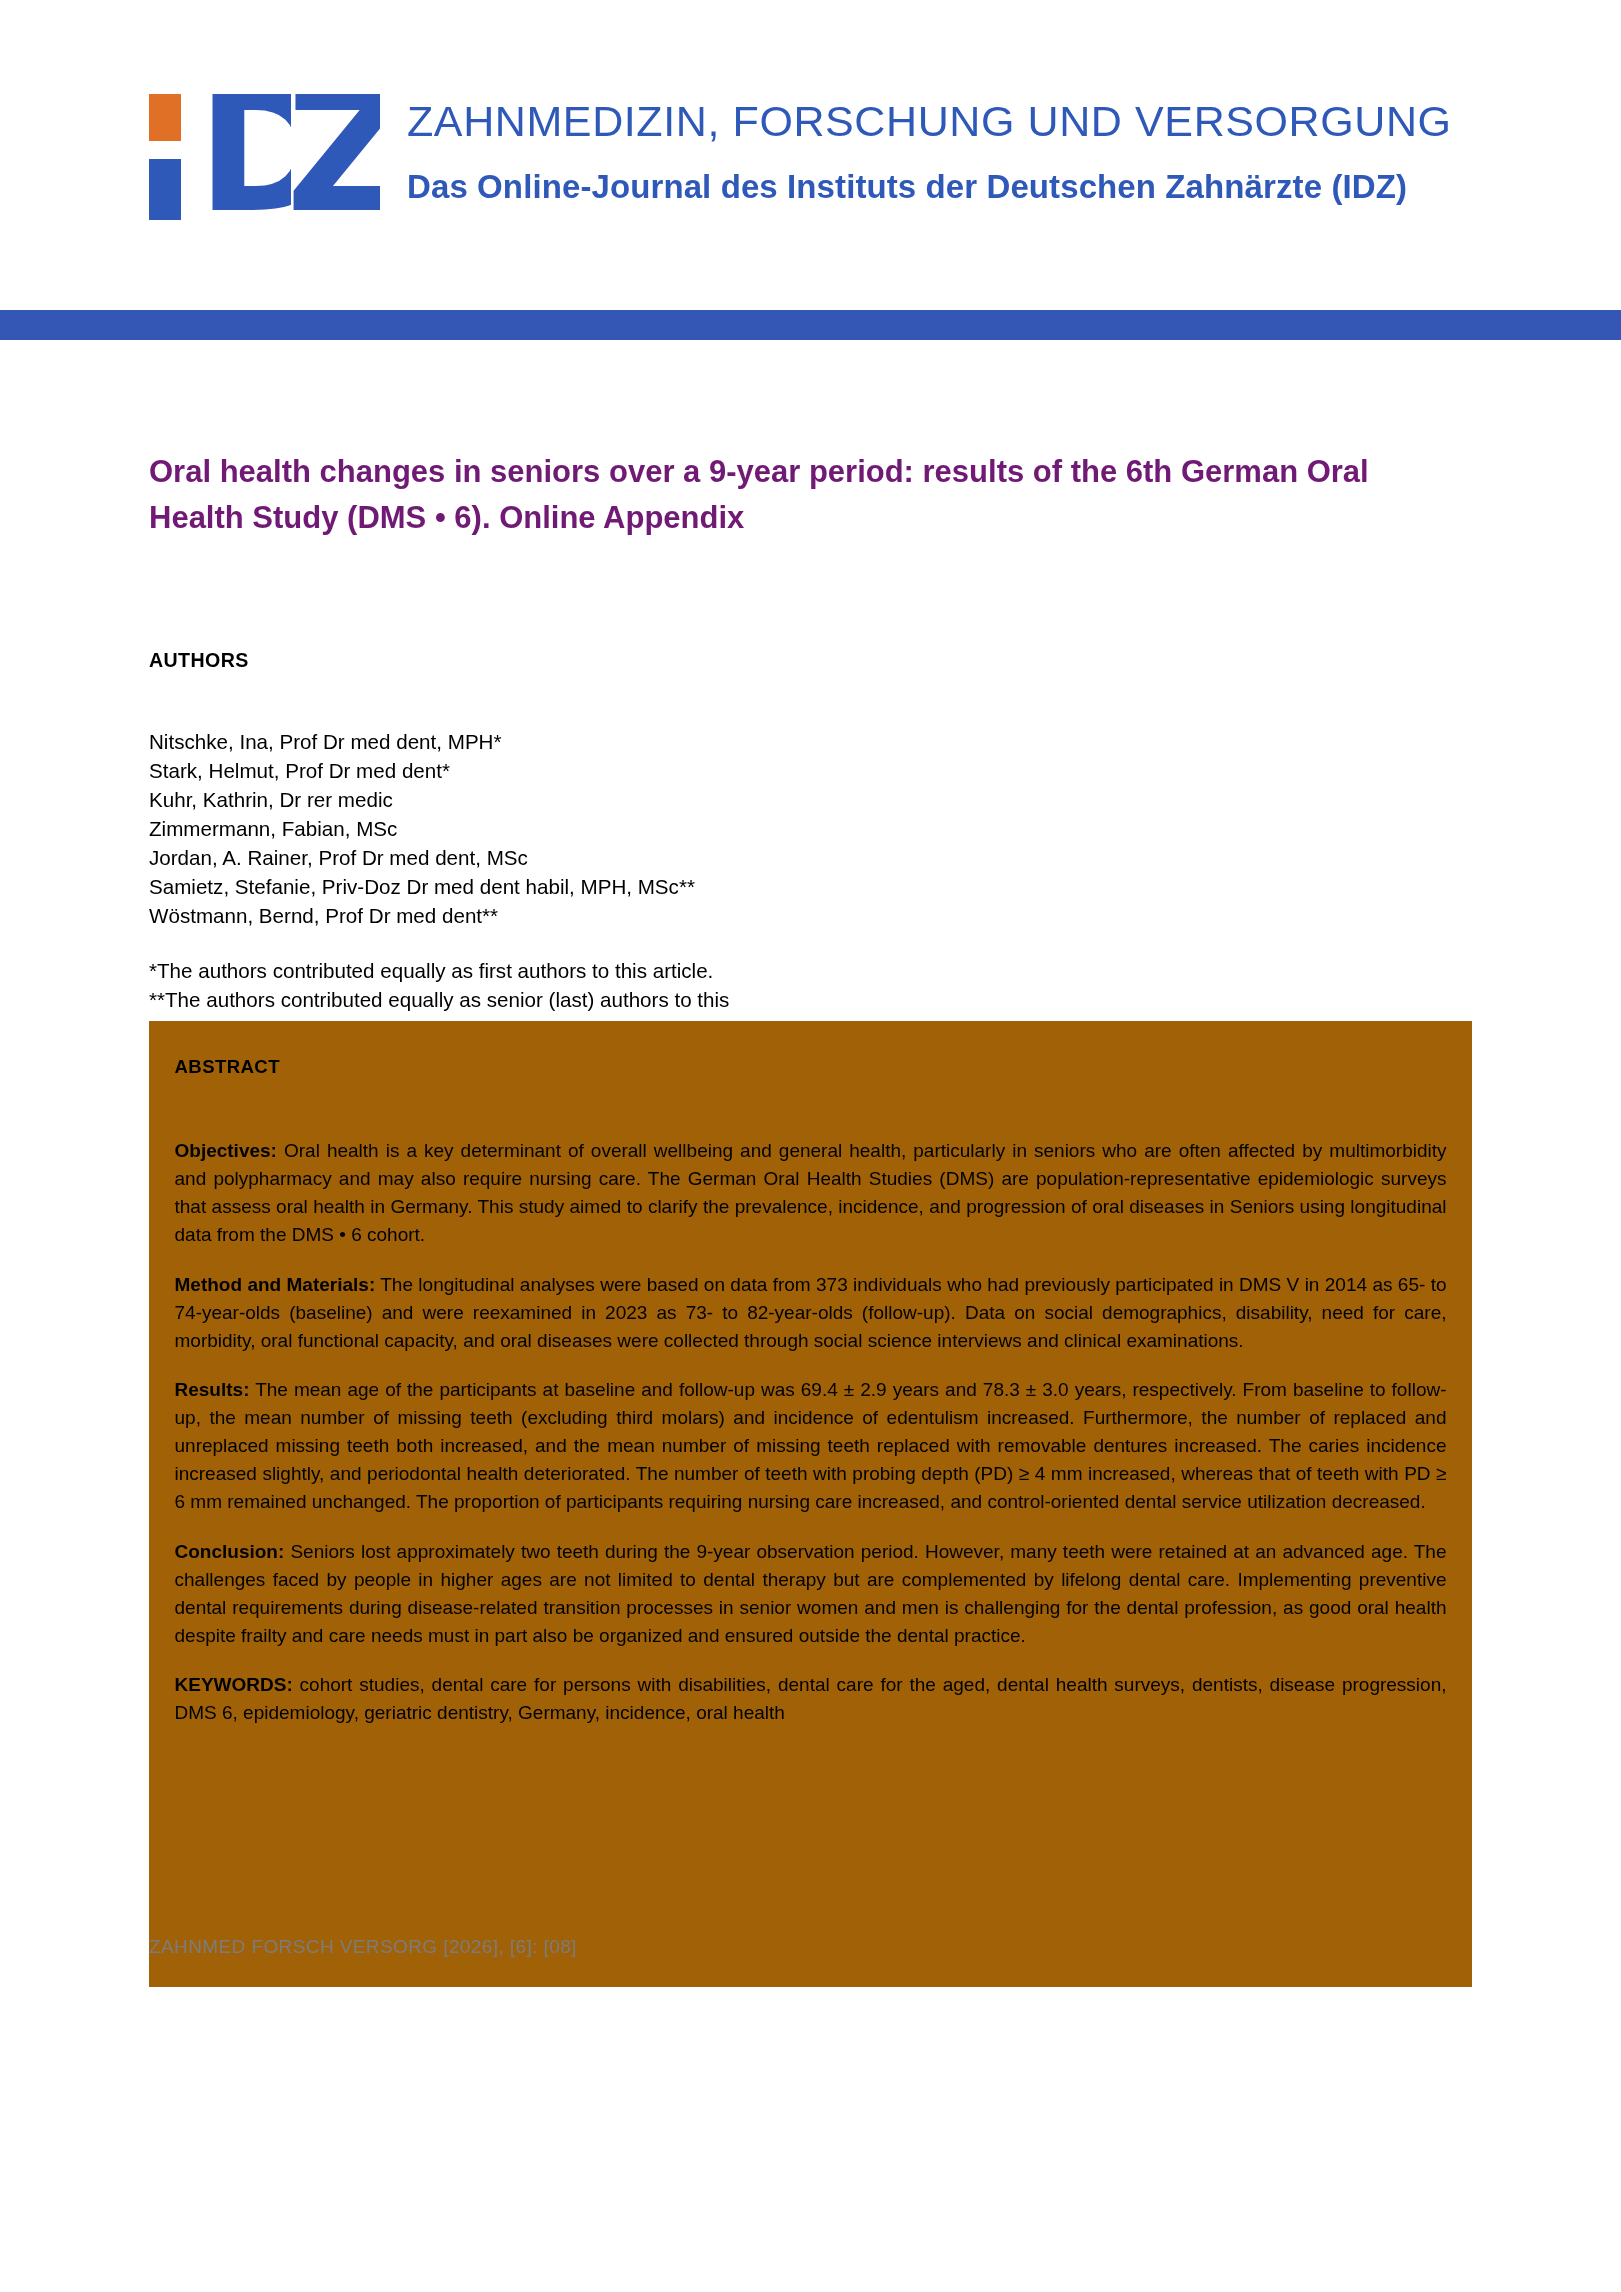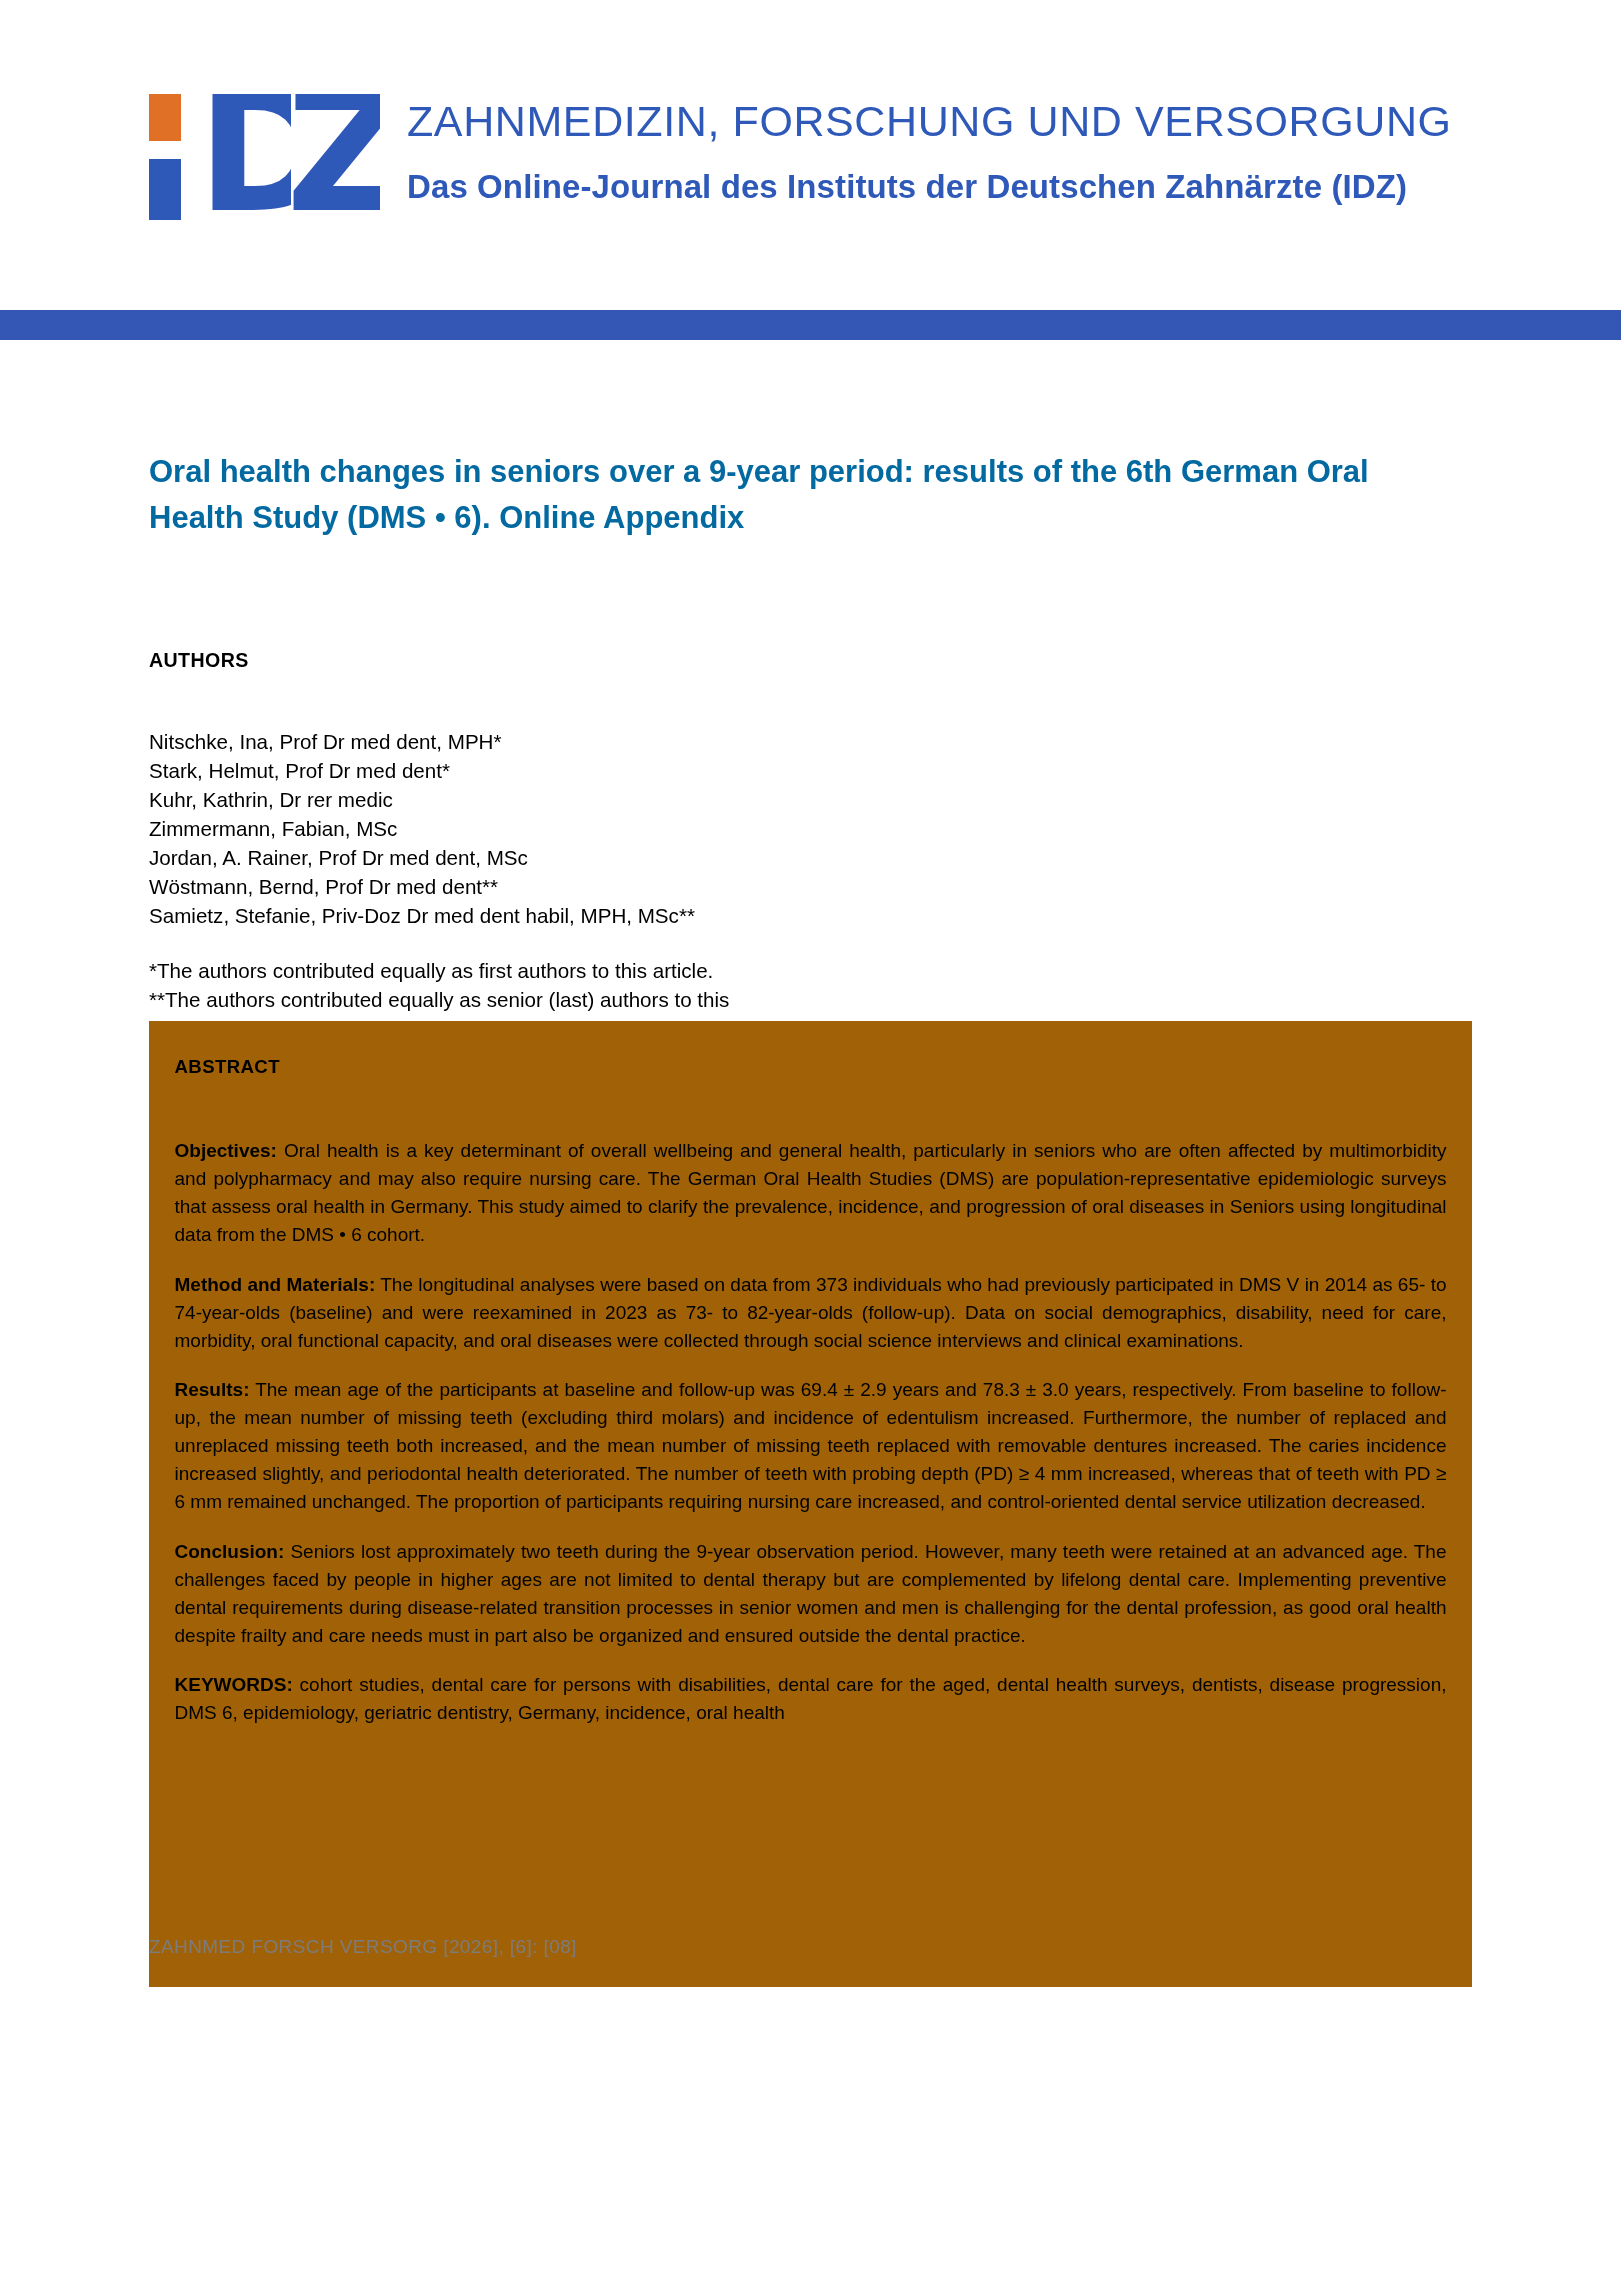--- a/index.html
+++ b/index.html
@@ -129,7 +129,7 @@
     font-weight: 700;
     font-size: 31px;
     line-height: 46px;
-    color: #0369a1;
+    color: #701a75;
   }
 
   

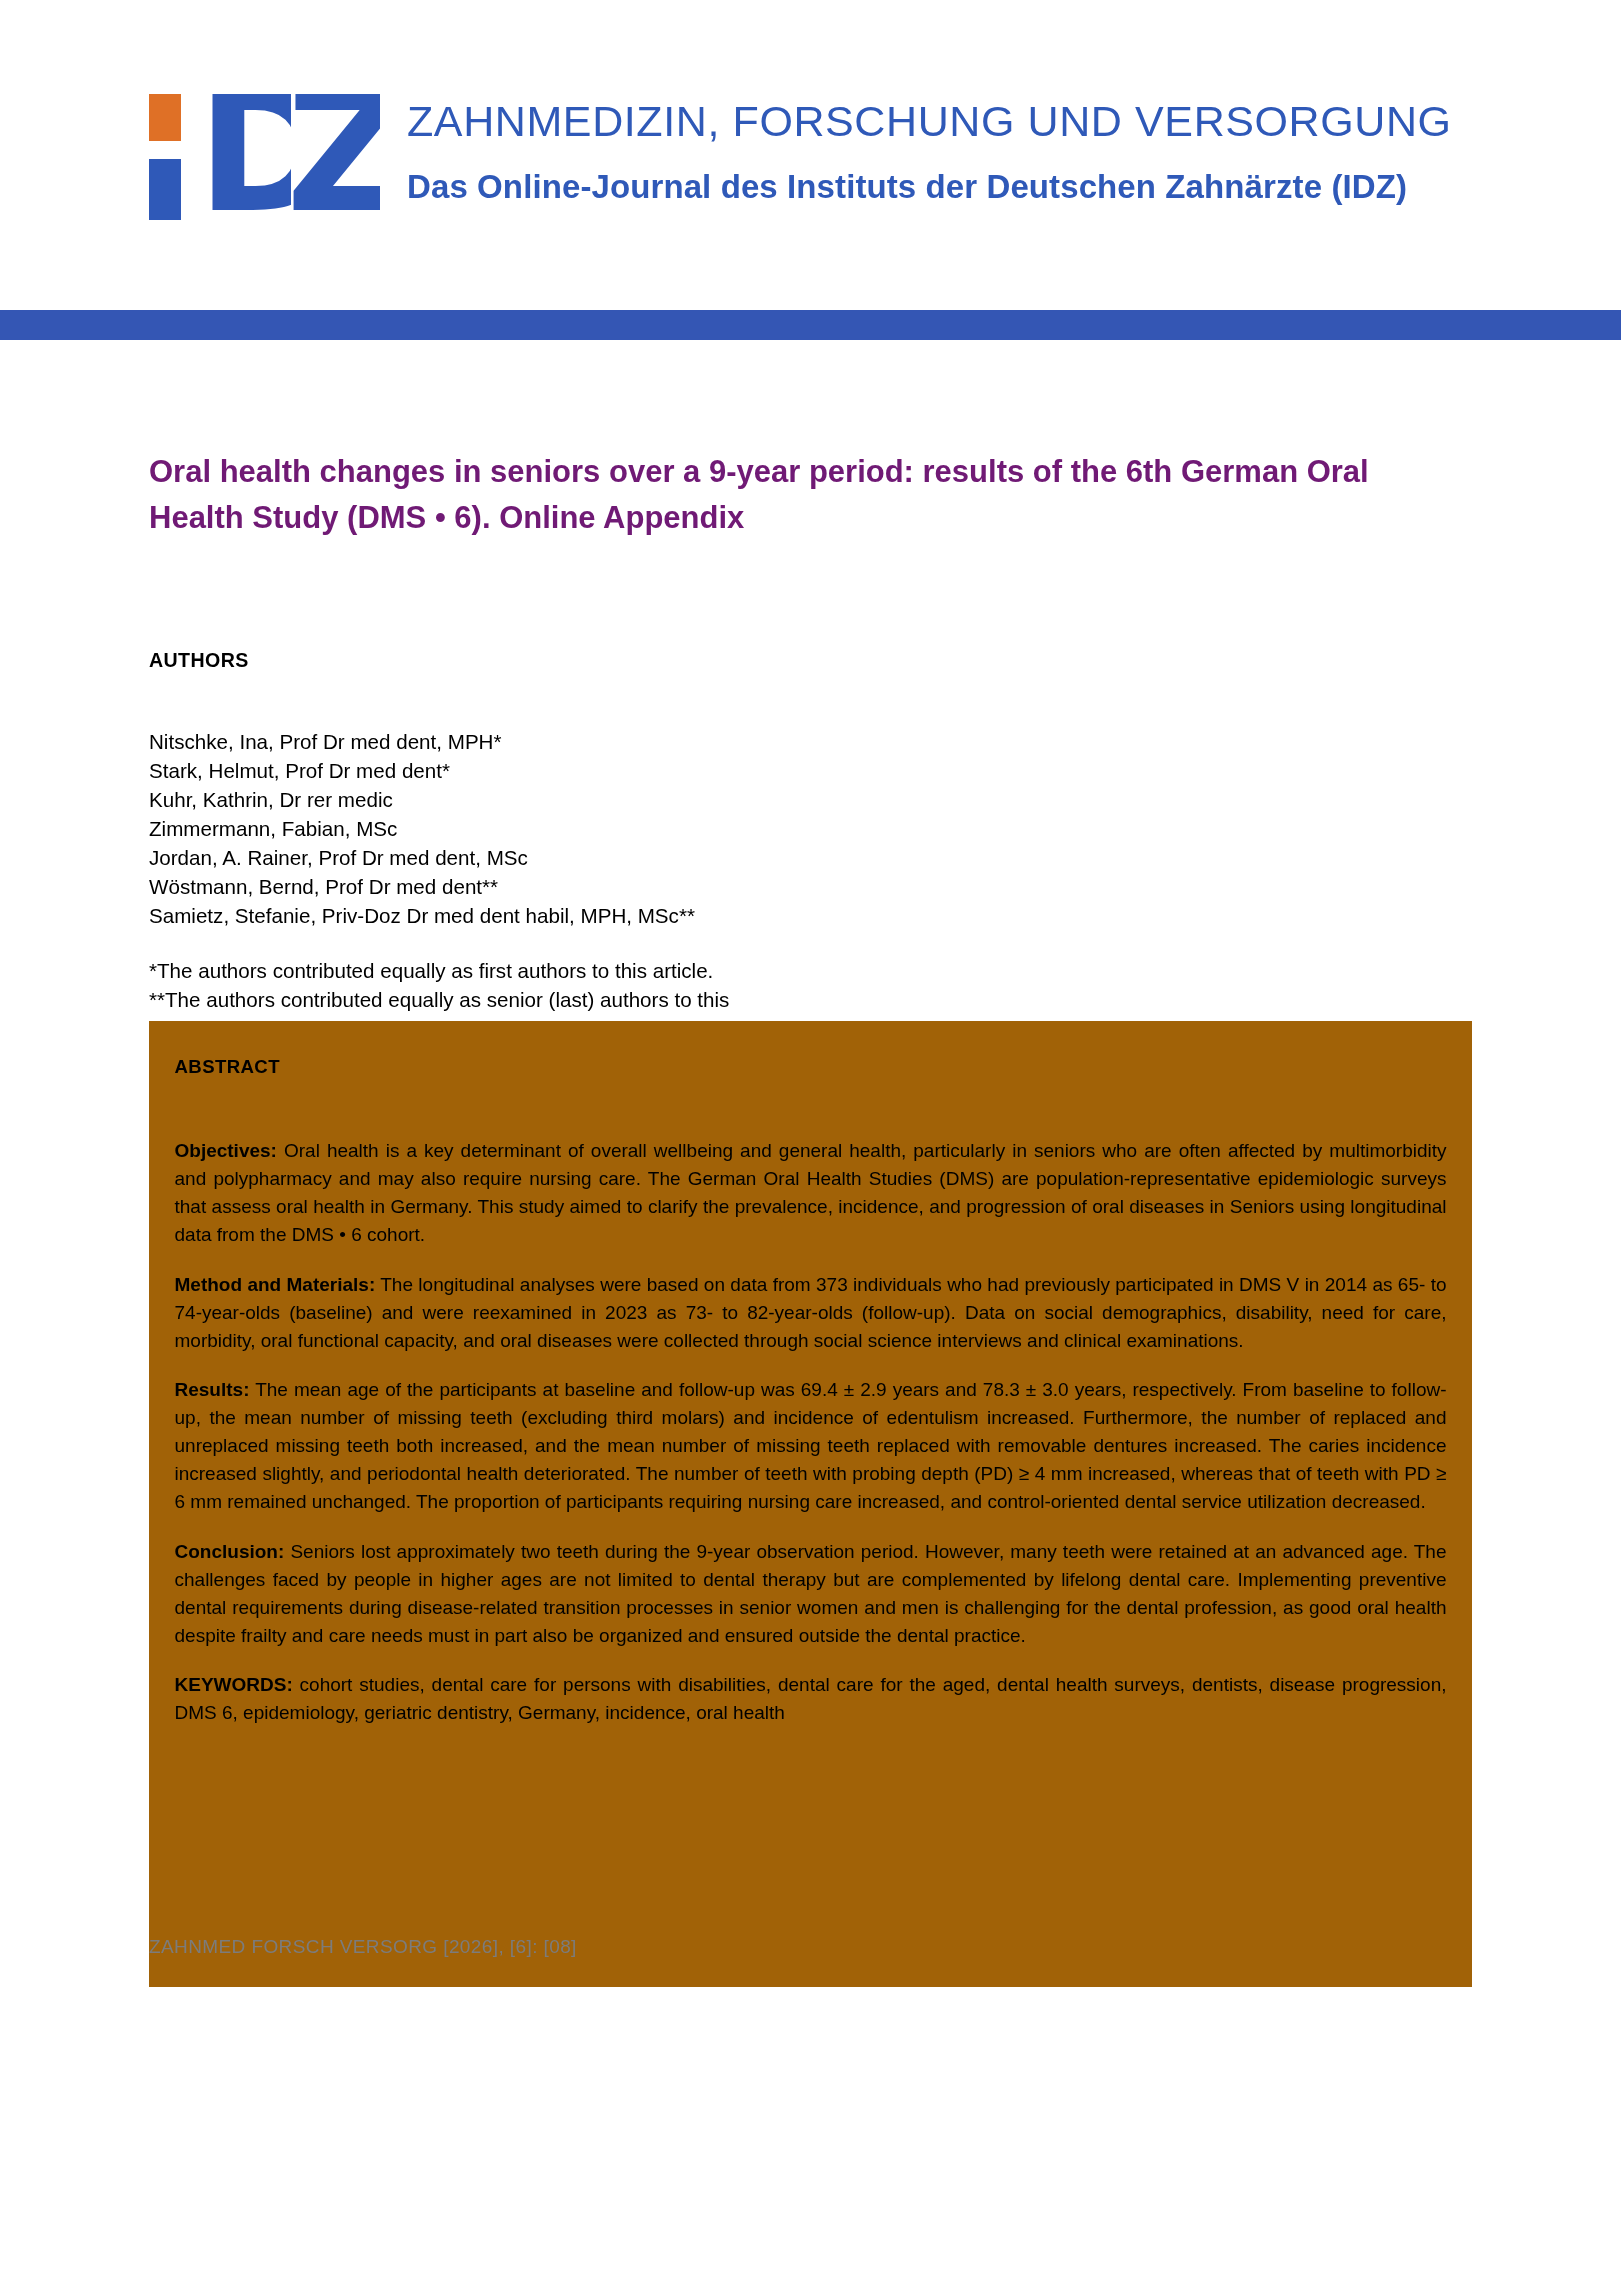--- a/index.html
+++ b/index.html
@@ -233,8 +233,8 @@
     <div>Kuhr, Kathrin, Dr rer medic</div>
     <div>Zimmermann, Fabian, MSc</div>
     <div>Jordan, A. Rainer, Prof Dr med dent, MSc</div>
+    <div>Samietz, Stefanie, Priv-Doz Dr med dent habil, MPH, MSc**</div>
     <div>Wöstmann, Bernd, Prof Dr med dent**</div>
-    <div>Samietz, Stefanie, Priv-Doz Dr med dent habil, MPH, MSc**</div>
   </div>
   <div class="author-note">
     <div>*The authors contributed equally as first authors to this article.</div>

